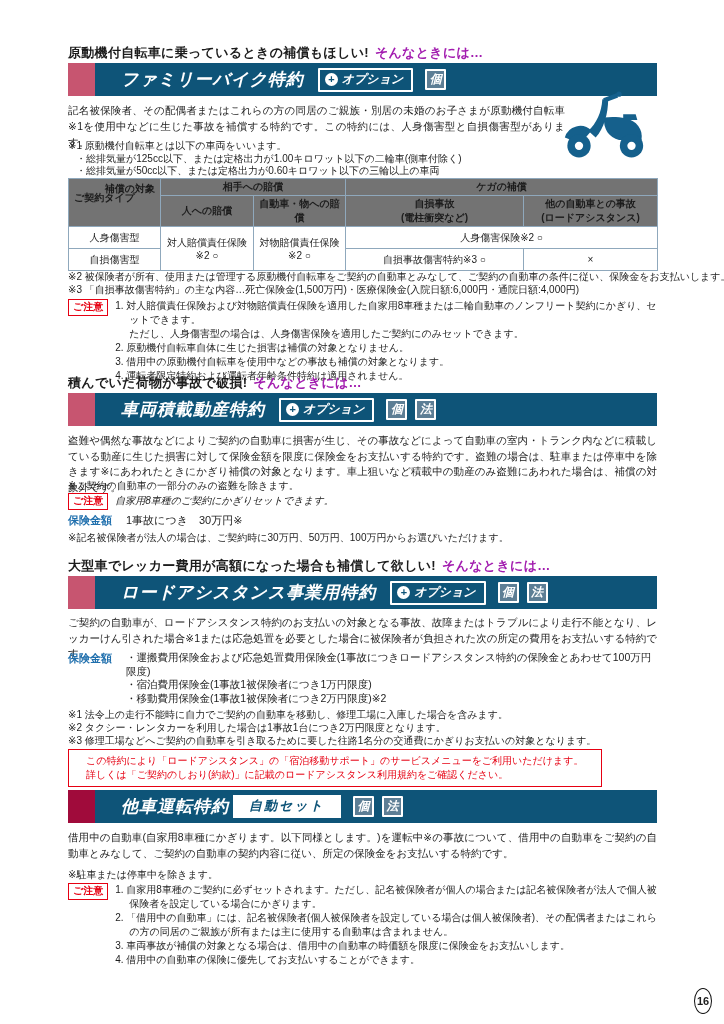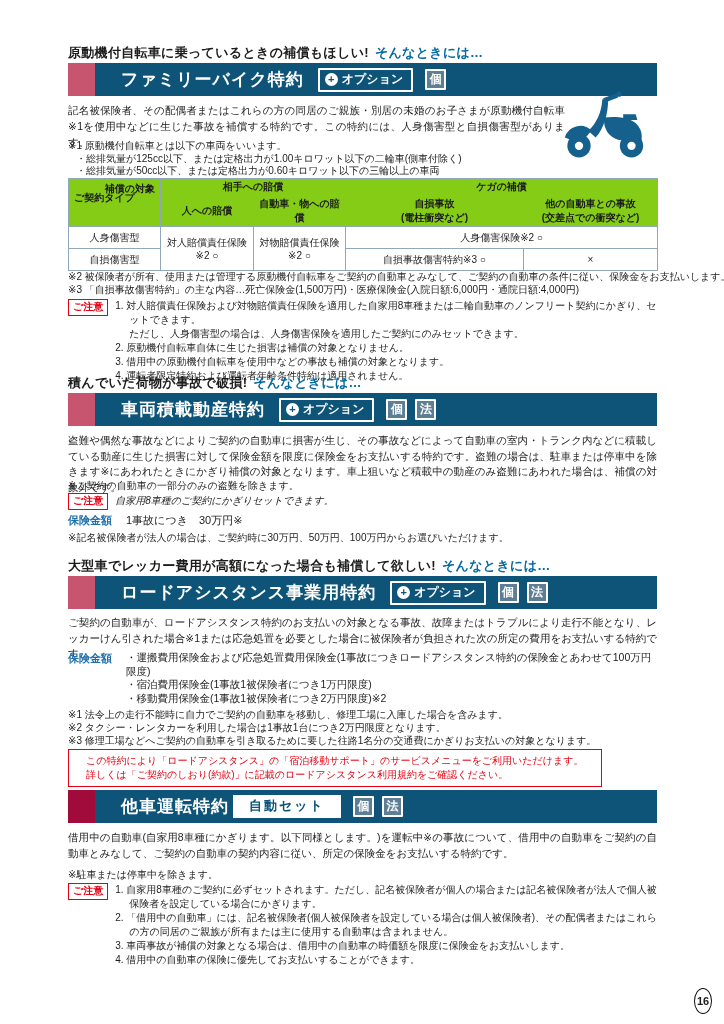--- a/index.html
+++ b/index.html
@@ -10,7 +10,7 @@
   .abs { position:absolute; }
 
   .headline { font-size:13px; font-weight:bold; letter-spacing:.3px; white-space:nowrap; }
-  .headline .red { color:#0369a1; margin-left:6px; }
+  .headline .red { color:#a21caf; margin-left:6px; }
 
   .bar { width:589px; height:33px; background:#0e5478; display:flex; align-items:center; }
   .accent { width:27px; height:33px; flex:0 0 27px; }

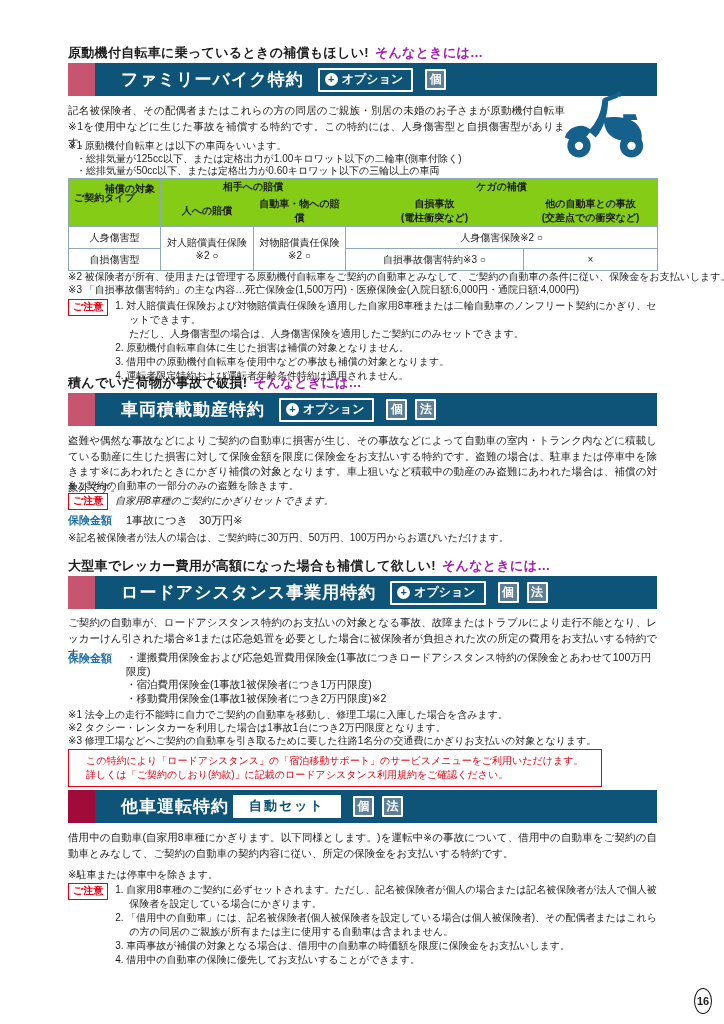--- a/index.html
+++ b/index.html
@@ -12,7 +12,7 @@
   .headline { font-size:13px; font-weight:bold; letter-spacing:.3px; white-space:nowrap; }
   .headline .red { color:#a21caf; margin-left:6px; }
 
-  .bar { width:589px; height:33px; background:#0e5478; display:flex; align-items:center; }
+  .bar { width:589px; height:33px; background:#0e5478; display:flex; align-items:center;font-style:italic; }
   .accent { width:27px; height:33px; flex:0 0 27px; }
   .accent.pink { background:#c75570; }
   .accent.crimson { background:#a00b3b; }

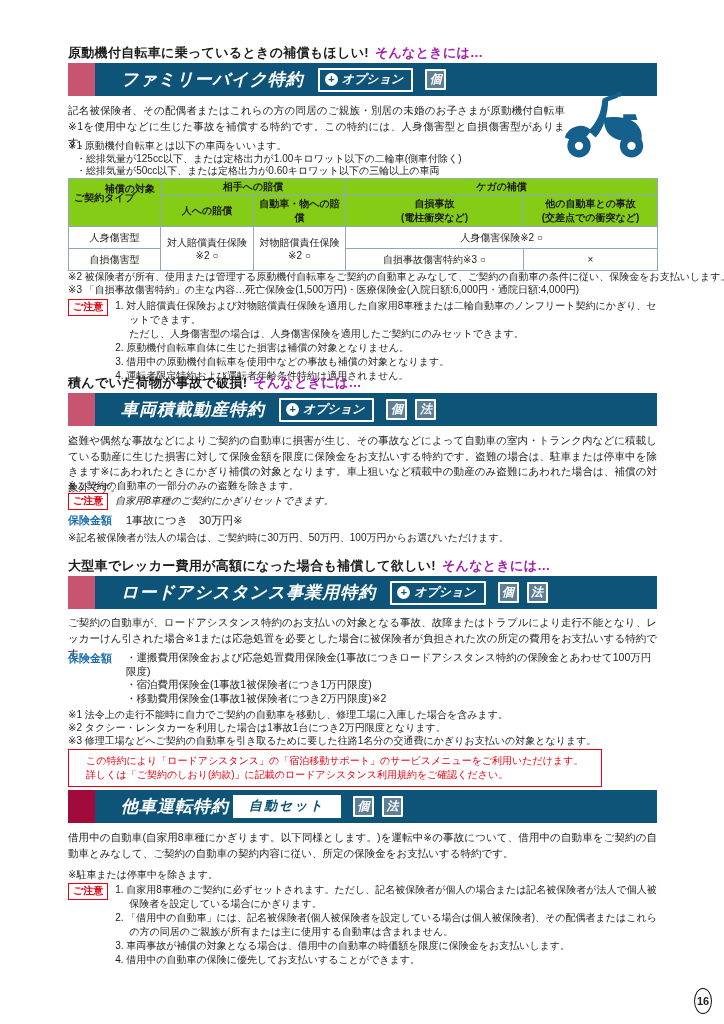--- a/index.html
+++ b/index.html
@@ -42,7 +42,7 @@
 
   .ct { border-collapse:collapse; table-layout:fixed; width:589px; font-size:10px; }
   .ct th, .ct td { border:1px solid #8fa8bc; text-align:center; vertical-align:middle; padding:1px 2px; }
-  .ct th { background:#84cc16; font-weight:bold; }
+  .ct th { background:#737373; font-weight:bold; }
   .ct .r1 { height:16px; }
   .ct .r2 { height:30px; }
   .ct .rd { height:22px; }

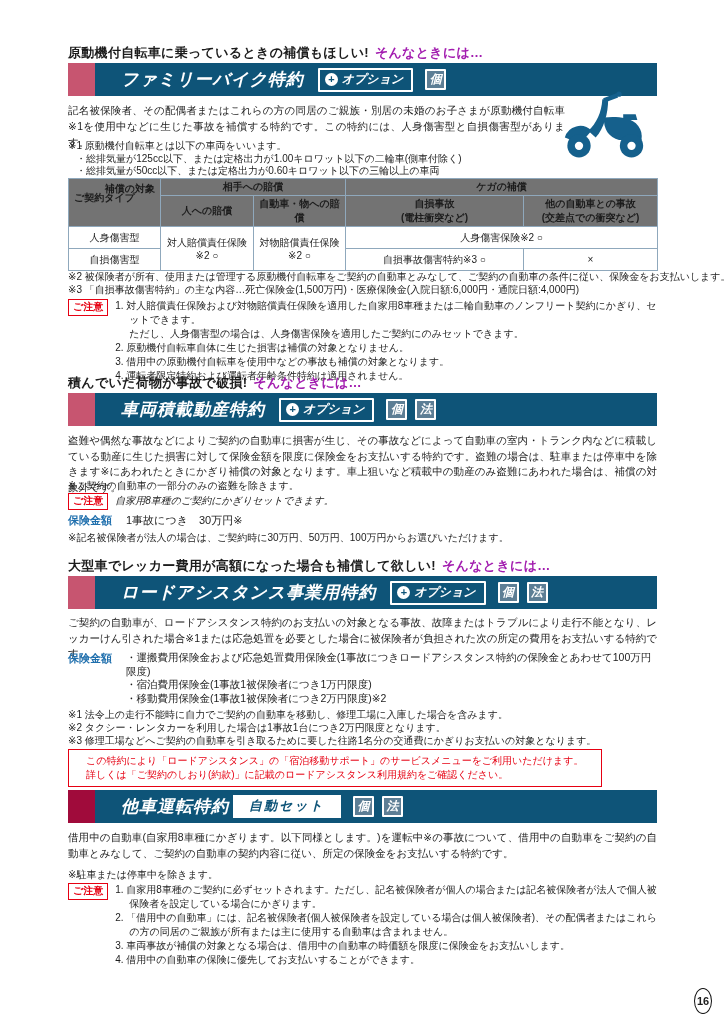--- a/index.html
+++ b/index.html
@@ -121,7 +121,7 @@
           <th class="pre">自損事故
 (電柱衝突など)</th>
           <th class="pre">他の自動車との事故
-(交差点での衝突など)</th>
+(ロードアシスタンス)</th>
         </tr>
         <tr class="rd">
           <td>人身傷害型</td>

